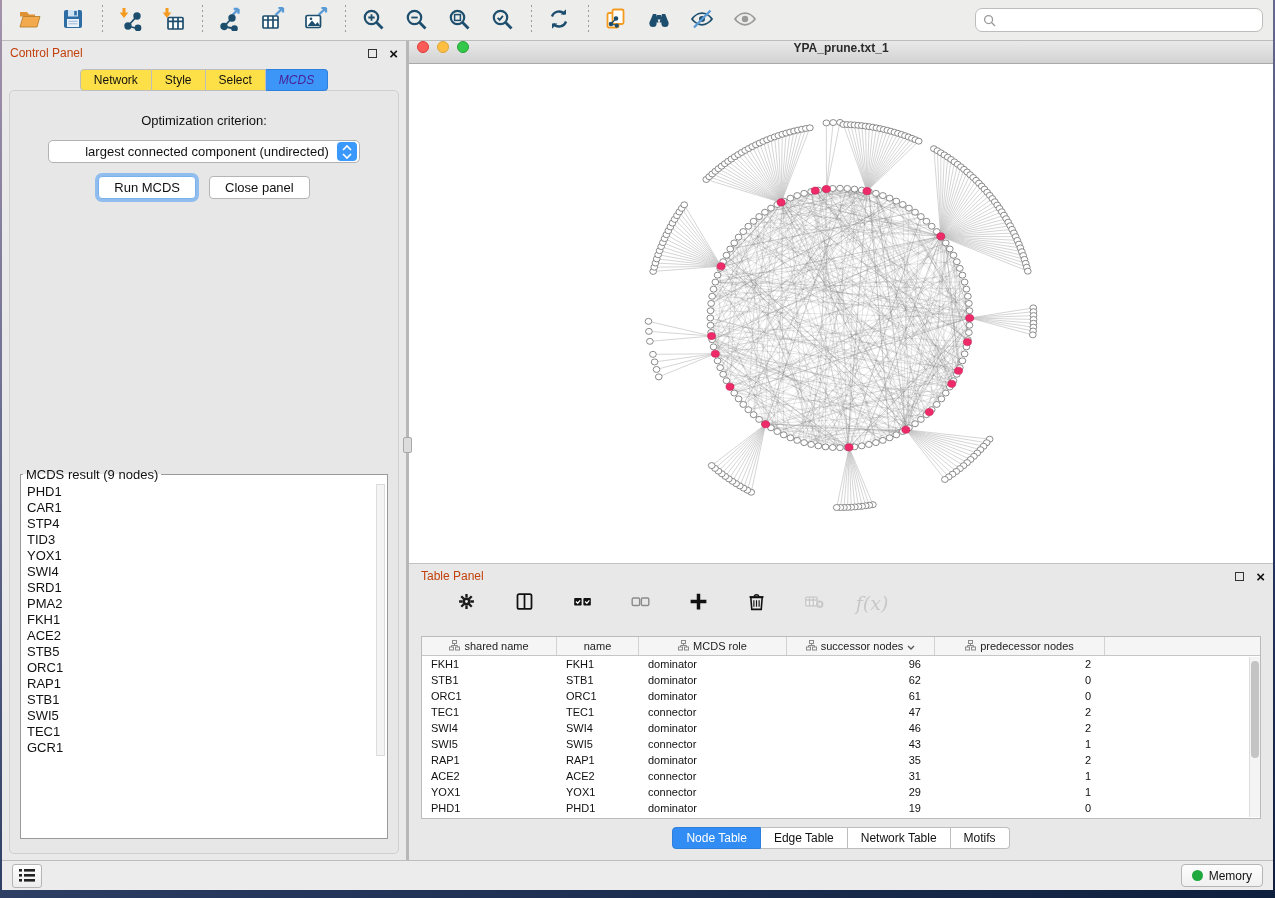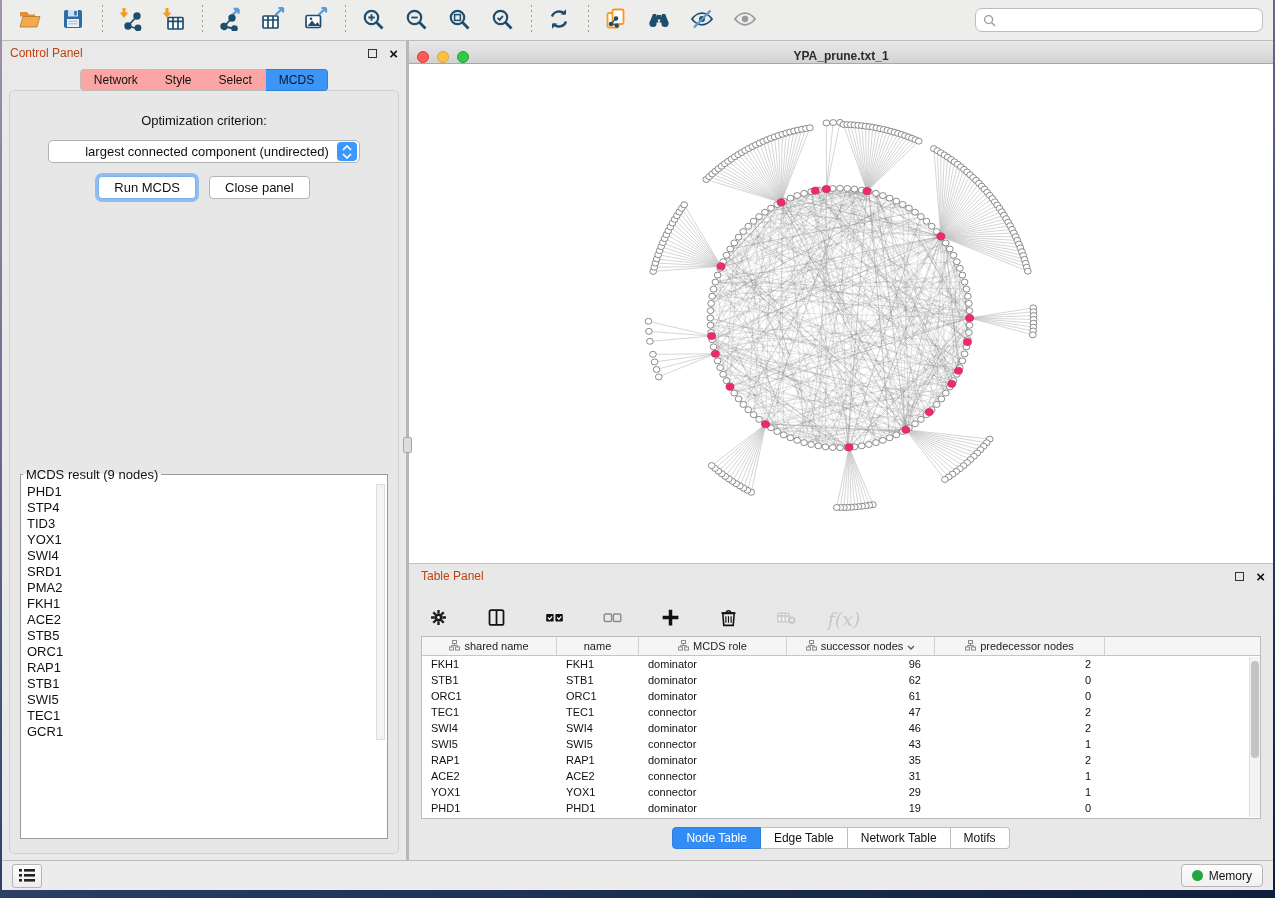--- a/index.html
+++ b/index.html
@@ -95,7 +95,7 @@
   .rightcol { flex:1; display:flex; flex-direction:column; min-width:0; }
   .net-title {
     height:23px; background:linear-gradient(#e9e9e9,#d2d2d2); border-bottom:1px solid #a9a9a9;
-    display:flex; align-items:flex-end; position:relative; flex:0 0 auto;
+    display:flex; align-items:flex-start; position:relative; flex:0 0 auto;
   }
   .lights { display:flex; gap:8px; margin-left:8px; }
   .light { width:12px; height:12px; border-radius:50%; }

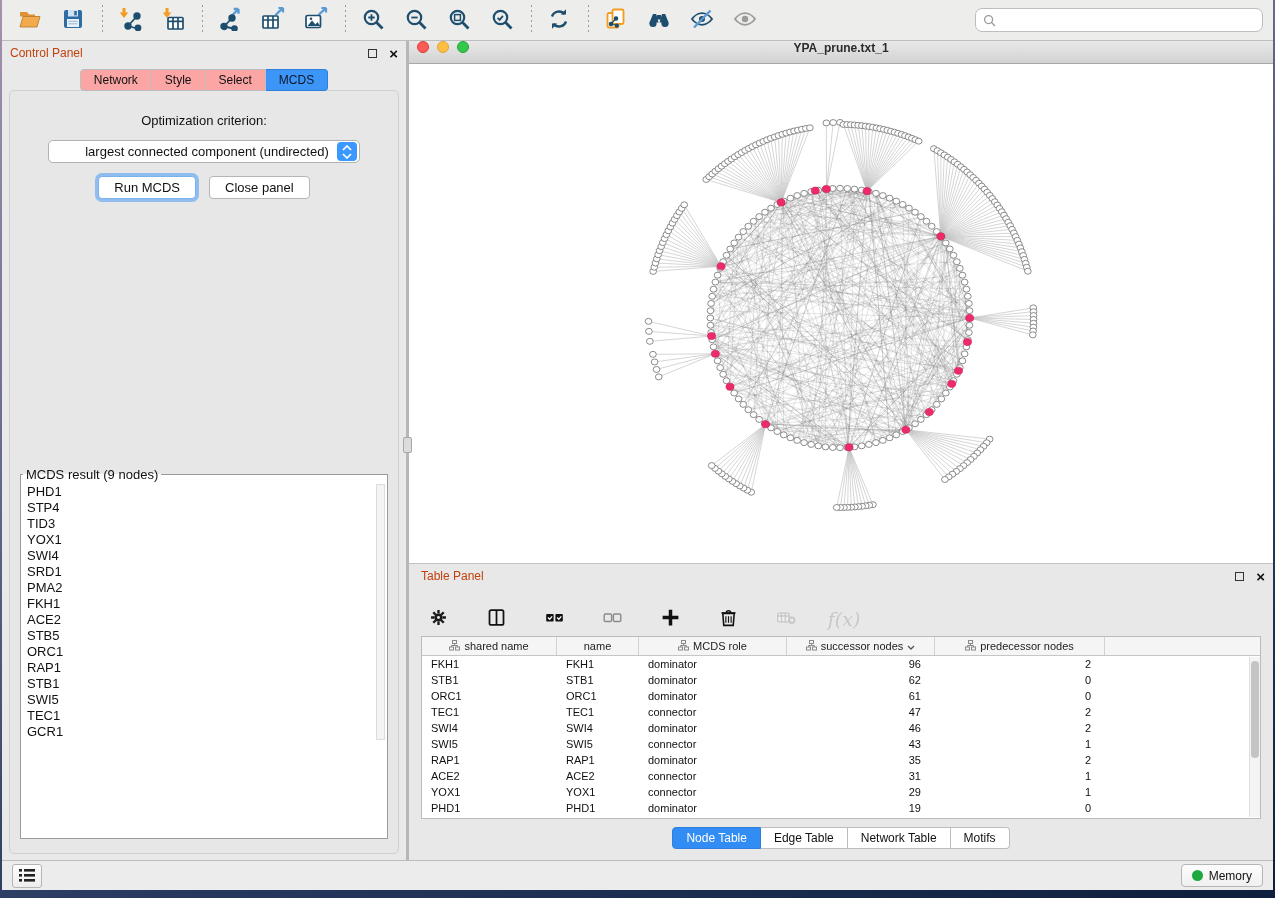--- a/index.html
+++ b/index.html
@@ -47,7 +47,7 @@
   .close-x { font-size:15px; font-weight:bold; color:#111; line-height:9px; }
   .cp-tabs { display:flex; justify-content:center; margin-top:4px; z-index:2; flex:0 0 auto; }
   .cp-tab {
-    font-size:12px; padding:3px 13px; background:#fca5a5; border:1px solid #bdbdbd; border-left-width:0;
+    font-size:12px; padding:3px 13px; background:#fde047; border:1px solid #bdbdbd; border-left-width:0;
     color:#111; cursor:pointer;
   }
   .cp-tab:first-child { border-left-width:1px; border-radius:4px 0 0 4px; }

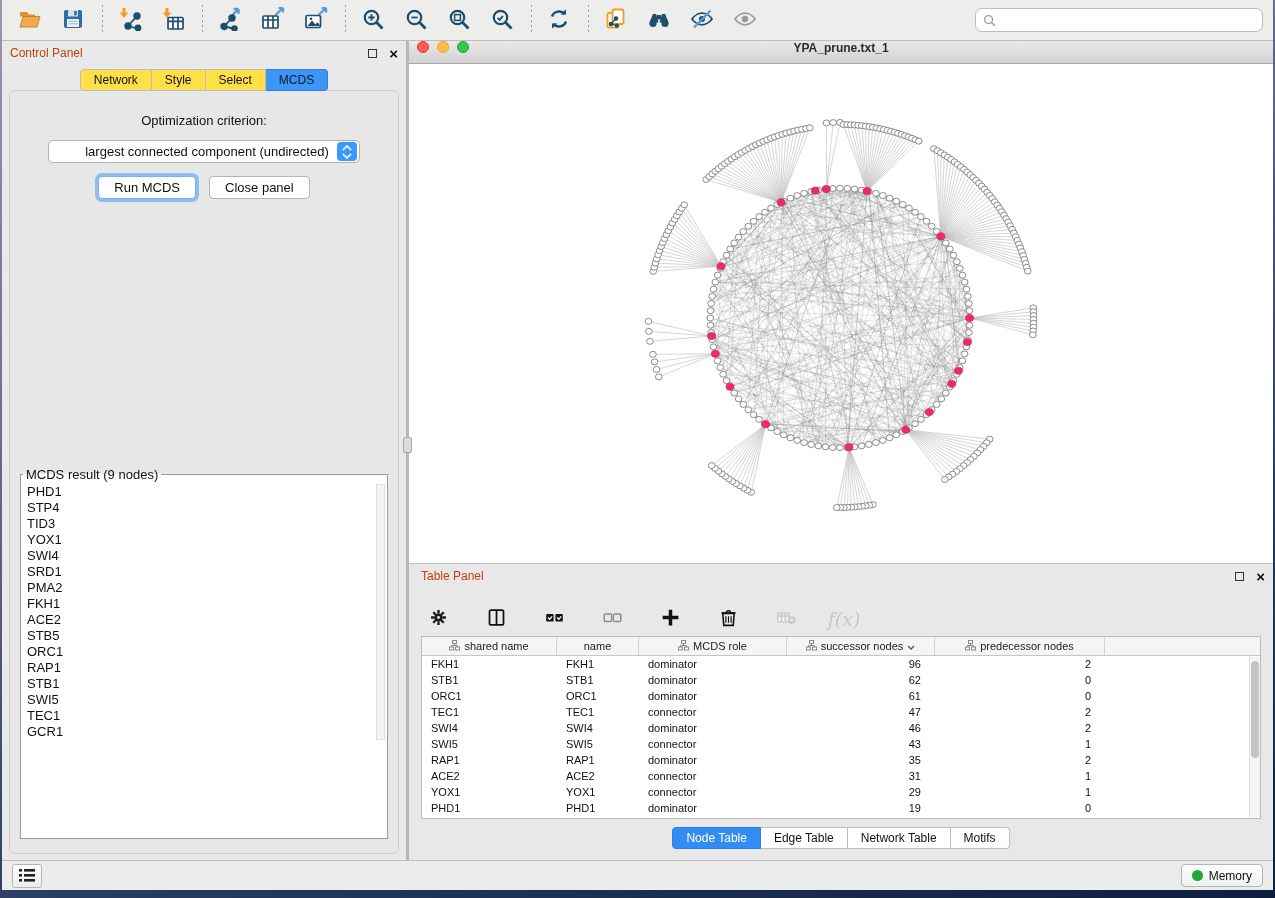--- a/index.html
+++ b/index.html
@@ -52,7 +52,7 @@
   }
   .cp-tab:first-child { border-left-width:1px; border-radius:4px 0 0 4px; }
   .cp-tab:last-child { border-radius:0 4px 4px 0; }
-  .cp-tab.active { background:#3b96f7; border-color:#2f80dd; color:#0f172a; }
+  .cp-tab.active { background:#3b96f7; border-color:#2f80dd; color:#4c1d95;font-style:italic; }
   .cp-body {
     flex:1; margin:-1px 7px 6px 7px; background:#e7e7e7; border:1px solid #cfcfcf; border-radius:5px;
     display:flex; flex-direction:column; min-height:0;

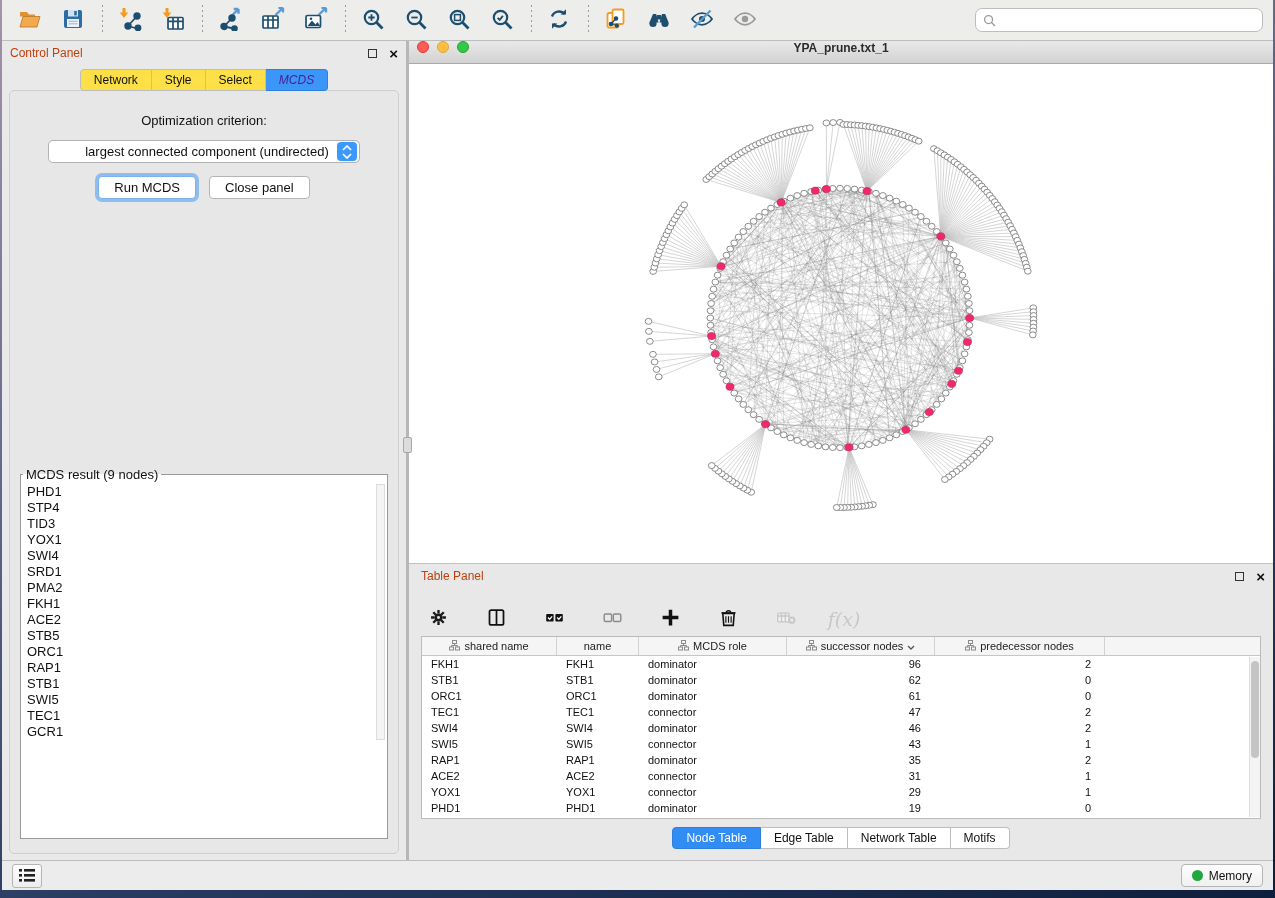--- a/index.html
+++ b/index.html
@@ -345,6 +345,7 @@
           <legend>MCDS result (9 nodes)</legend>
           <div class="mcds-list" id="mcds-list">
               <div>PHD1</div>
+              <div>CAR1</div>
               <div>STP4</div>
               <div>TID3</div>
               <div>YOX1</div>

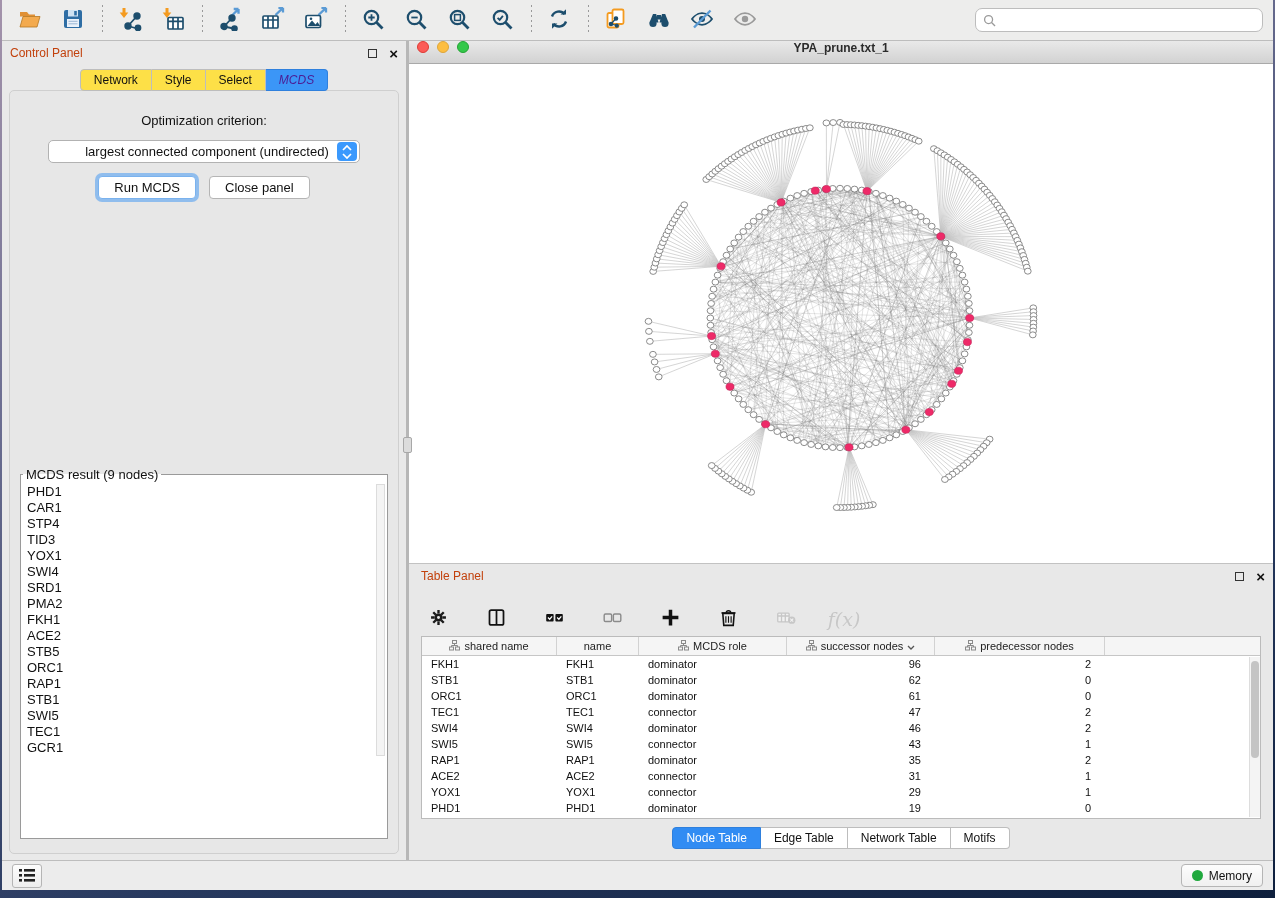--- a/index.html
+++ b/index.html
@@ -109,7 +109,7 @@
   .net-canvas svg { display:block; }
   
   .tpanel { flex:1; background:#e8e8e8; border-top:1px solid #c2c2c2; display:flex; flex-direction:column; min-height:0; }
-  .tp-toolbar { height:46px; display:flex; align-items:flex-end; padding:0 14px; gap:28px; flex:0 0 auto; }
+  .tp-toolbar { height:46px; display:flex; align-items:flex-start; padding:0 14px; gap:28px; flex:0 0 auto;margin-left:28px; }
   .tp-btn { width:30px; height:30px; border:none; background:transparent; display:flex; align-items:center; justify-content:center; cursor:pointer; }
   .tp-btn svg { width:21px; height:21px; }
   .tp-btn.disabled { opacity:.42; cursor:default; }

